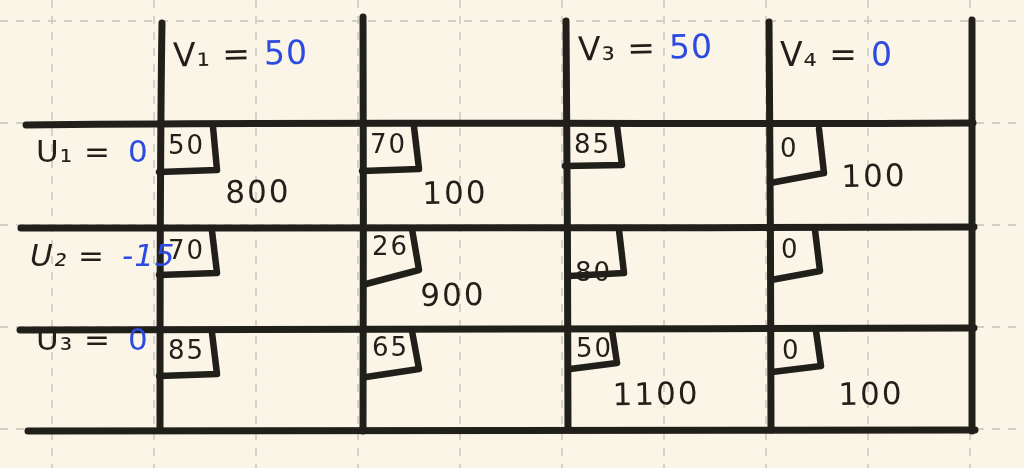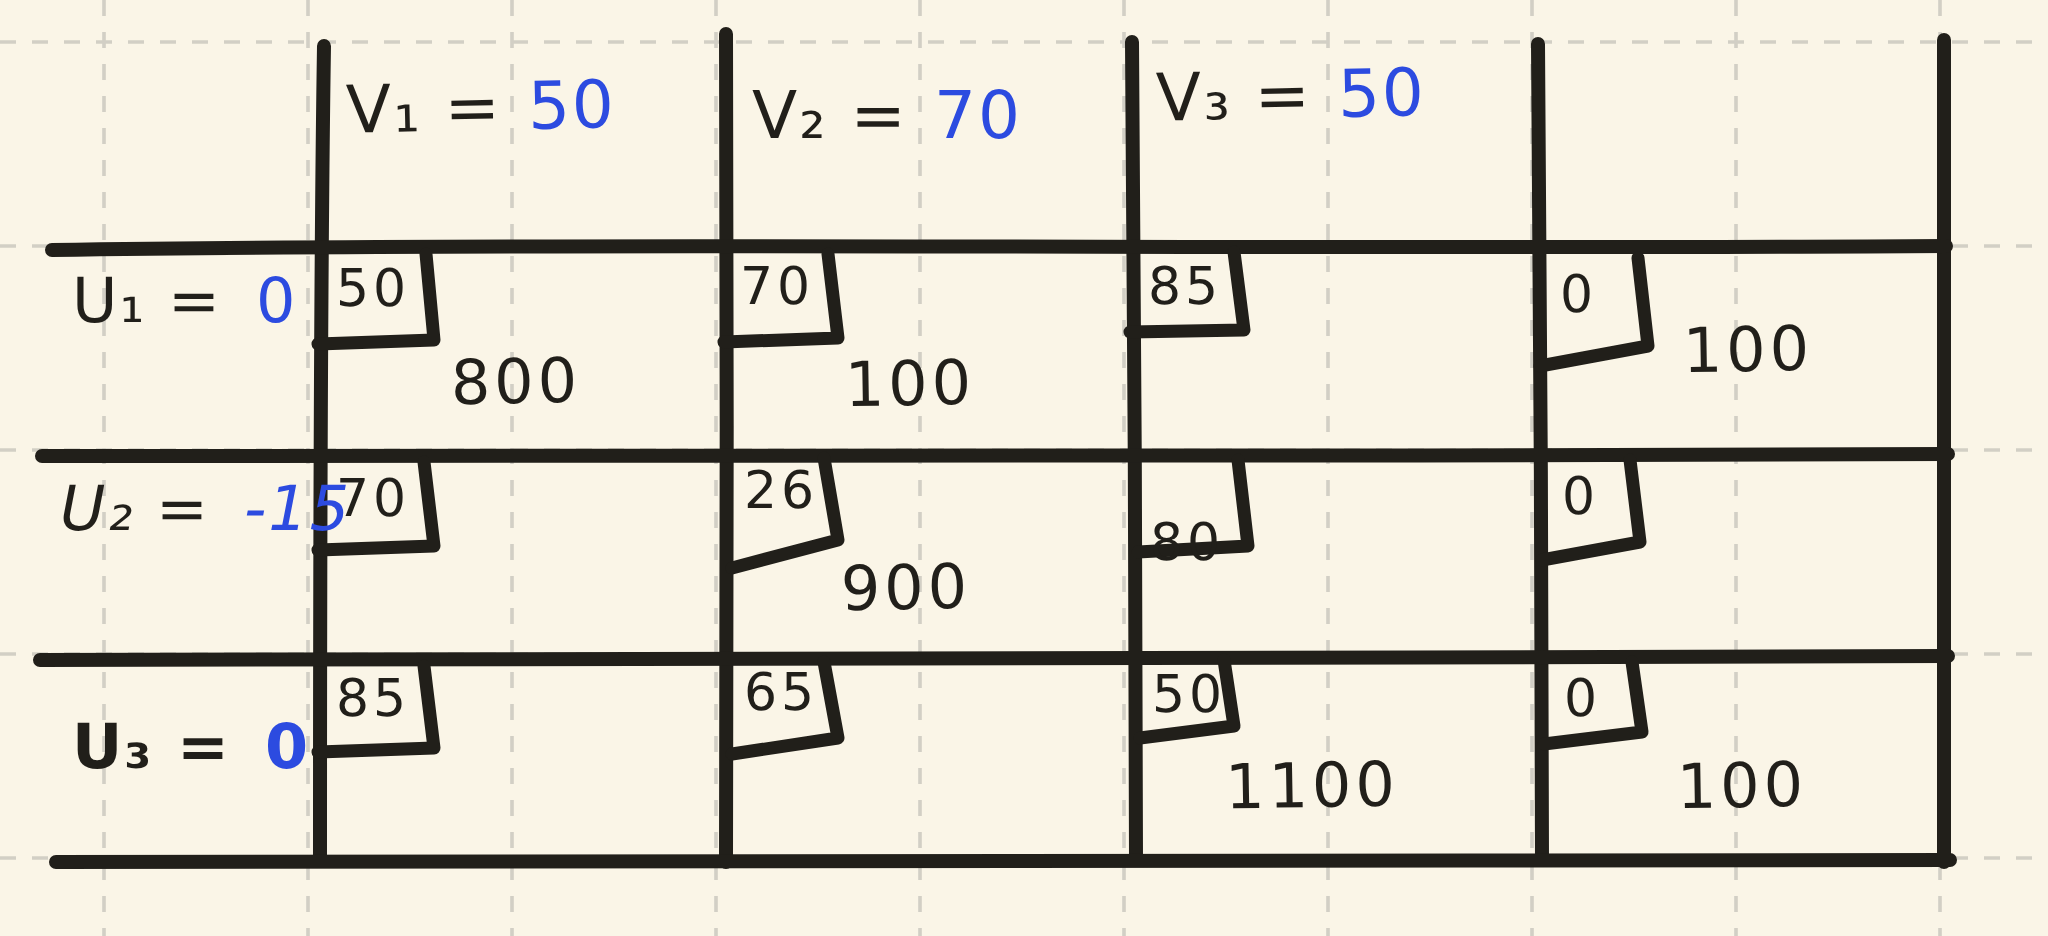--- a/index.html
+++ b/index.html
@@ -90,9 +90,6 @@
   <div class="hw hdr tilt-l" style="left:173px; top:37px;">
     <span>V₁ =</span><span class="blue">50</span>
   </div>
-  <div class="hw hdr" style="left:376px; top:41px;">
-    <span>V₂ =</span><span class="blue">70</span>
-  </div>
   <div class="hw hdr tilt-l" style="left:578px; top:31px;">
     <span>V₃ =</span><span class="blue">50</span>
   </div>

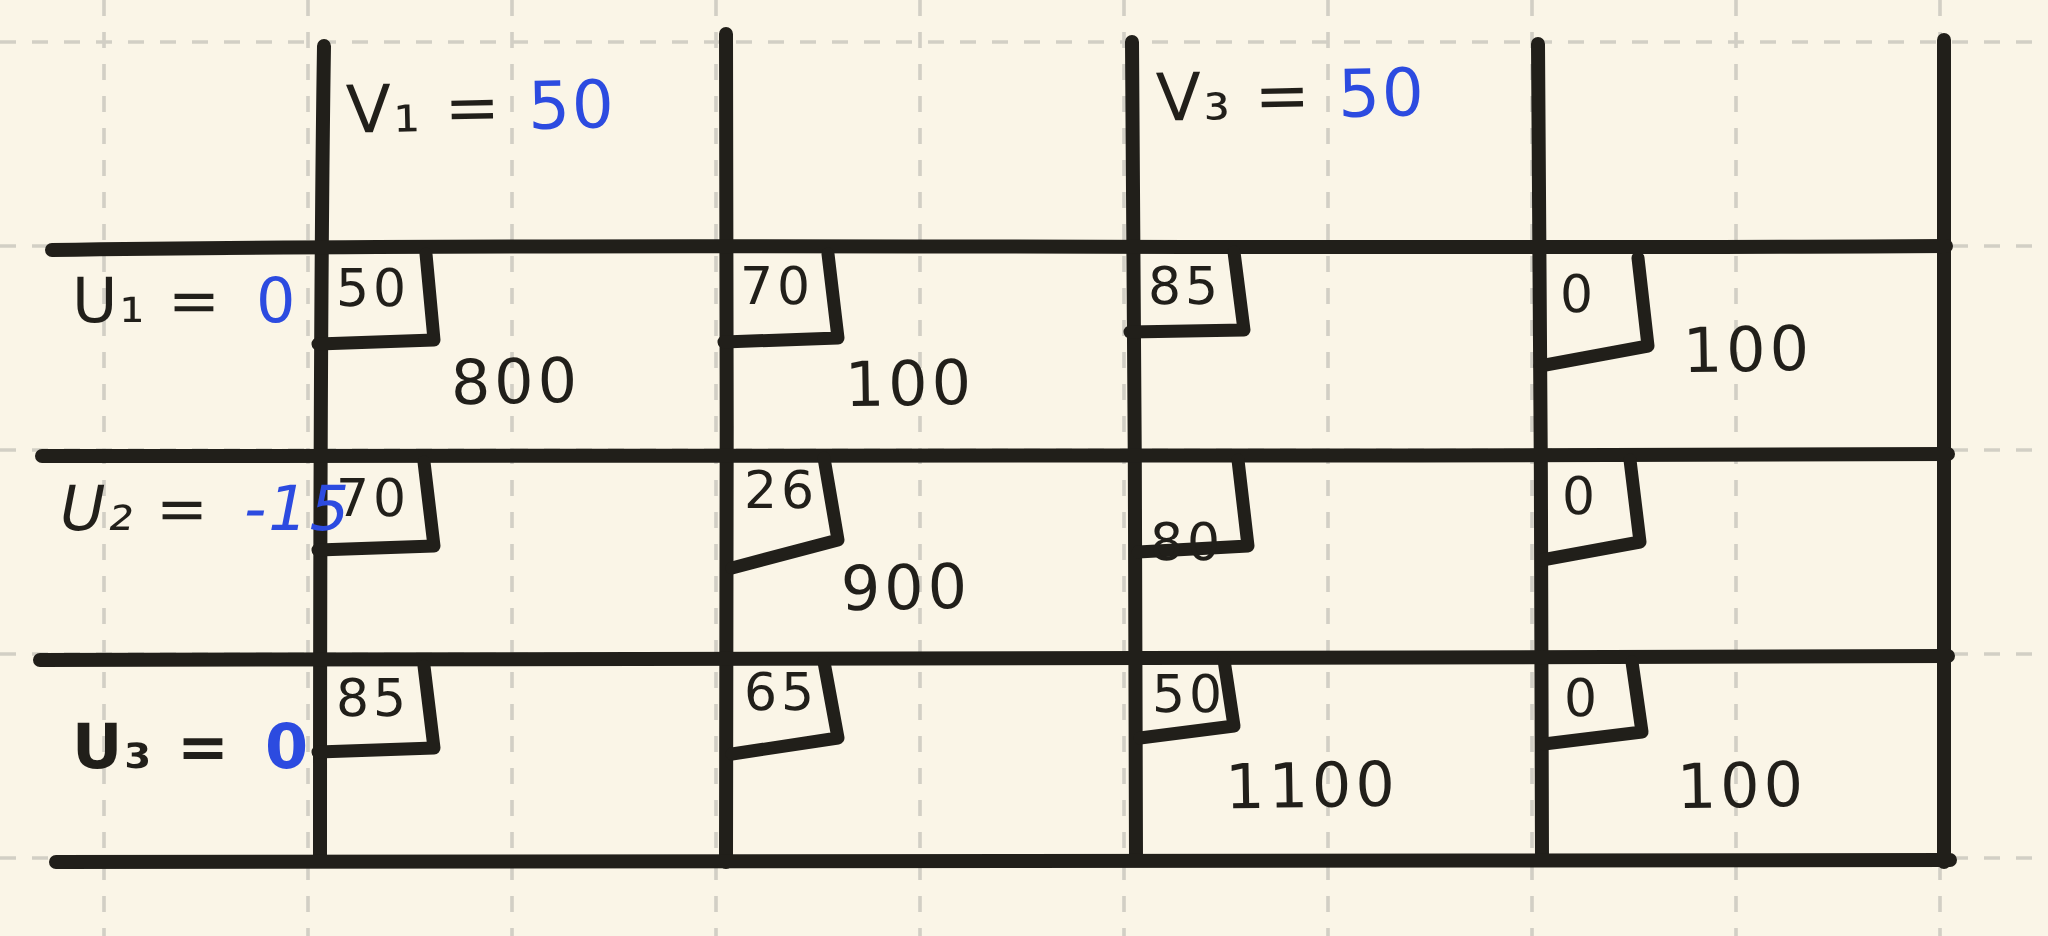--- a/index.html
+++ b/index.html
@@ -93,6 +93,9 @@
   <div class="hw hdr tilt-l" style="left:578px; top:31px;">
     <span>V₃ =</span><span class="blue">50</span>
   </div>
+  <div class="hw hdr" style="left:780px; top:38px;">
+    <span>V₄ =</span><span class="blue">0</span>
+  </div>
 
   <div class="hw rowlbl" style="left:36px; top:136px;text-align:right;">
     <span>U₁ =</span><span class="blue">0</span>

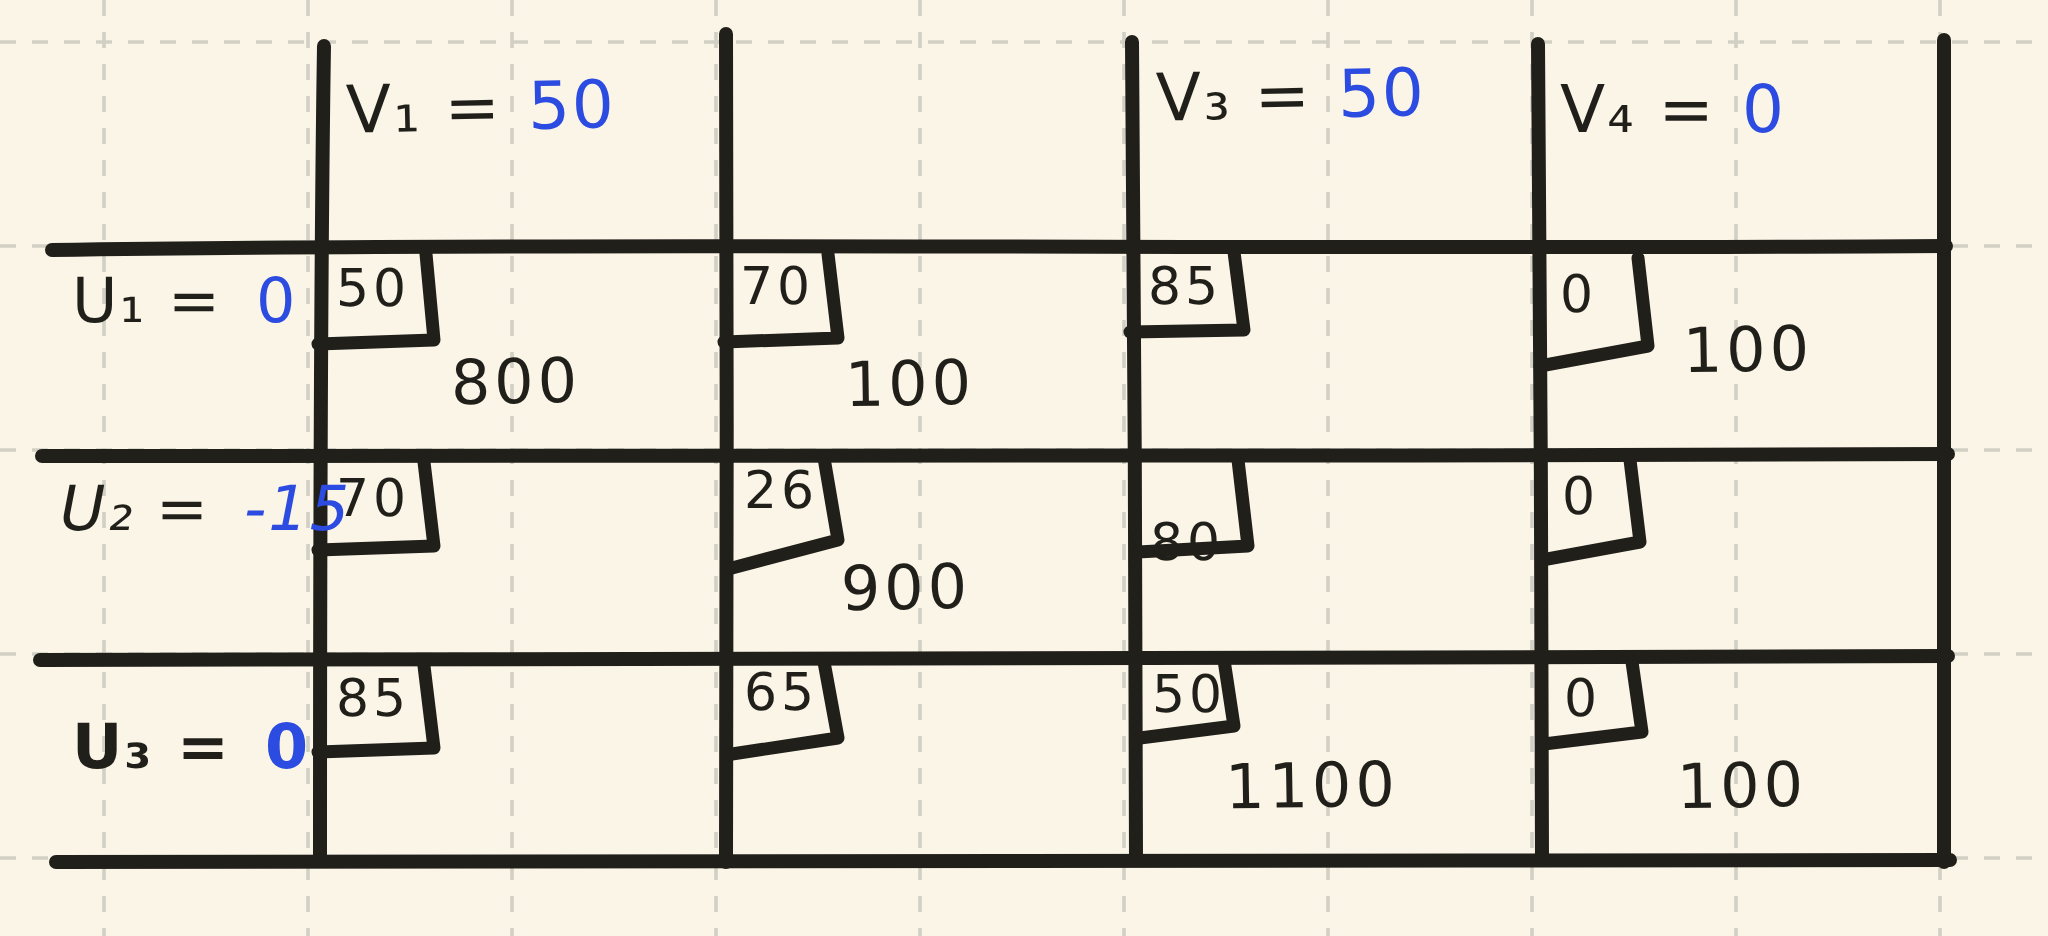--- a/index.html
+++ b/index.html
@@ -103,7 +103,7 @@
   <div class="hw rowlbl" style="left:30px; top:240px;font-style:italic;">
     <span>U₂ =</span><span class="blue">-15</span>
   </div>
-  <div class="hw rowlbl" style="left:36px; top:359px;font-weight:bold;">
+  <div class="hw rowlbl" style="left:36px; top:324px;">
     <span>U₃ =</span><span class="blue">0</span>
   </div>
 

